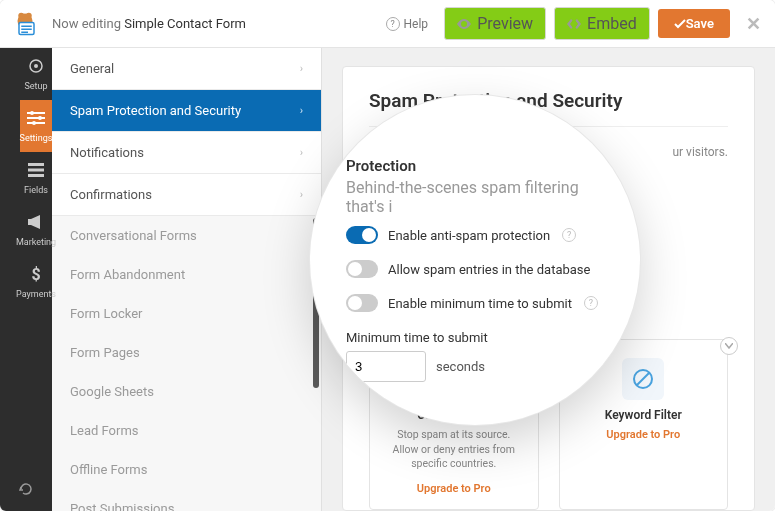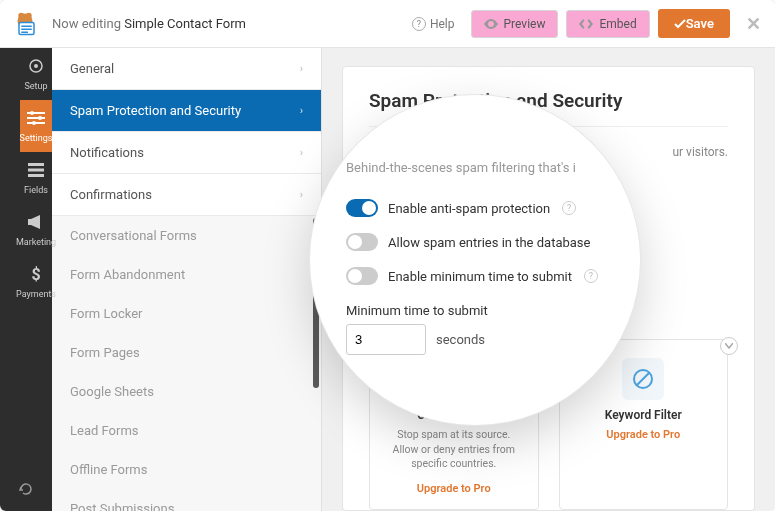--- a/index.html
+++ b/index.html
@@ -13,7 +13,7 @@
   .form-name { color:#333; font-weight:400; }
   .top-actions { margin-left:auto; display:flex; align-items:center; gap:8px; }
   .top-link { color:#777; font-size:12px; display:flex; align-items:center; gap:4px; padding:6px 8px; cursor:pointer;}
-  .top-btn { display:flex; align-items:center; gap:6px; border:1px solid #d6d6d6; background:#f9a8d4; color:#555; padding:6px 12px; font-size:12px; border-radius:3px; cursor:pointer;}
+  .top-btn { display:flex; align-items:center; gap:6px; border:1px solid #d6d6d6; background:#84cc16; color:#555; padding:6px 12px; font-size:16px; border-radius:3px; cursor:pointer;}
   .btn-save { background:#e27730; border-color:#e27730; color:#fff; font-weight:600; padding:7px 16px; border-radius:3px; display:flex; align-items:center; gap:0; cursor:pointer;}
   .close-x { color:#bbb; font-size:18px; margin-left:8px; cursor:pointer; font-weight:bold;}
   

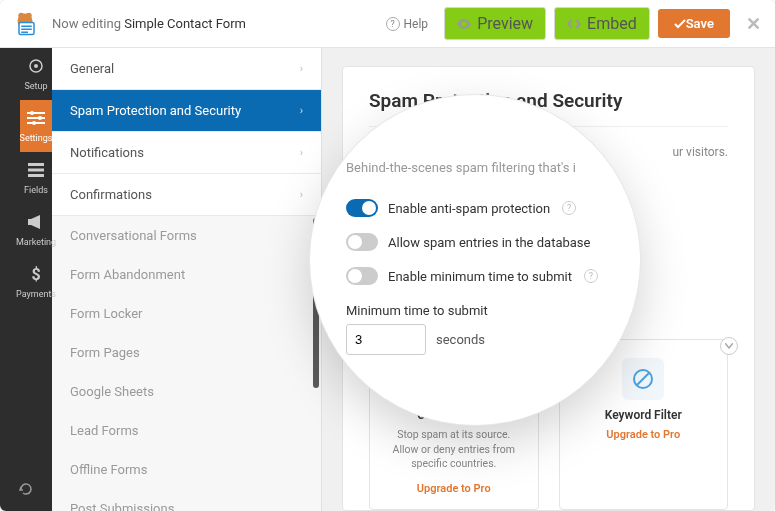--- a/index.html
+++ b/index.html
@@ -254,6 +254,7 @@
 
   <div class="lens">
     <div class="lens-inner">
+      <h3>Protection</h3>
       <div class="lens-sub">Behind-the-scenes spam filtering that's i</div>
 
       <div class="toggle-row">

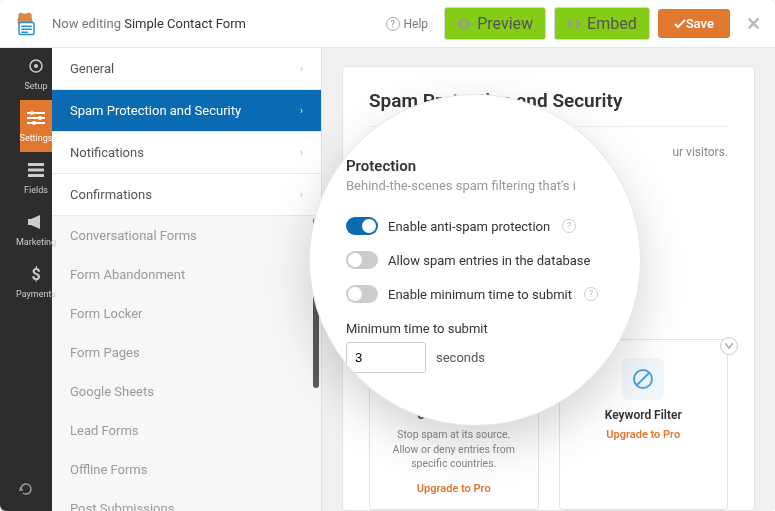--- a/index.html
+++ b/index.html
@@ -53,7 +53,7 @@
   .lens { position:absolute; top:95px; left:310px; width:330px; height:330px; border-radius:50%; background:#fff; box-shadow:0 0 0 1px #e7e7e7, 0 18px 50px rgba(0,0,0,0.18); z-index:60; overflow:hidden;}
   .lens-inner { padding:62px 36px 20px 36px; }
   .lens h3 { font-size:15px; font-weight:600; color:#333;}
-  .lens-sub { font-size:13px; color:#999; margin:3px 0 16px;}
+  .lens-sub { font-size:16px; color:#999; margin:3px 0 2px;}
   .toggle-row { display:flex; align-items:center; gap:10px; padding:8px 0; font-size:13px; color:#333;}
   .toggle { width:32px; height:18px; border-radius:9px; background:#ccc; position:relative; cursor:pointer; flex-shrink:0;}
   .toggle.on { background:#0a6bb3;}

